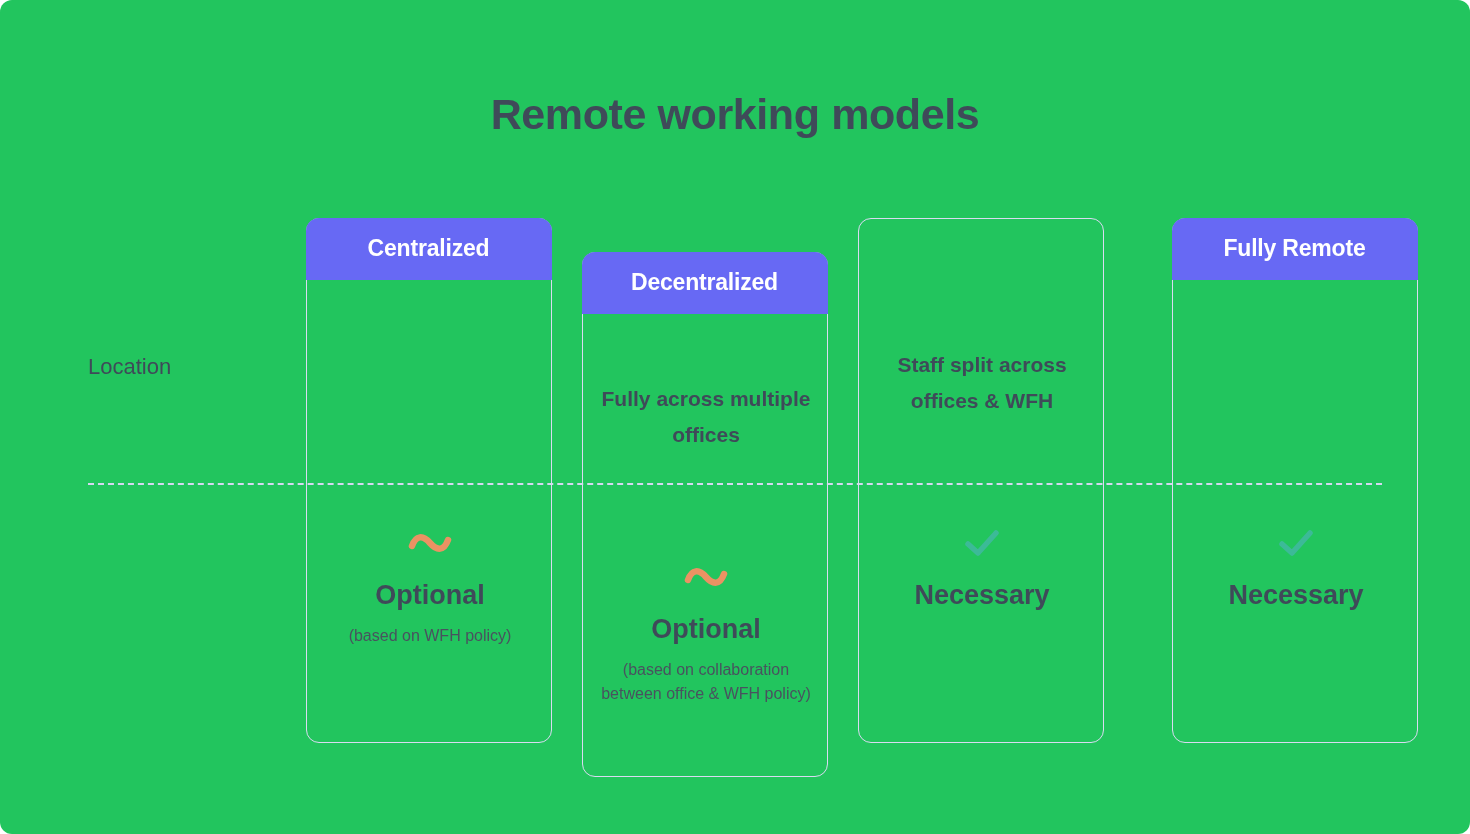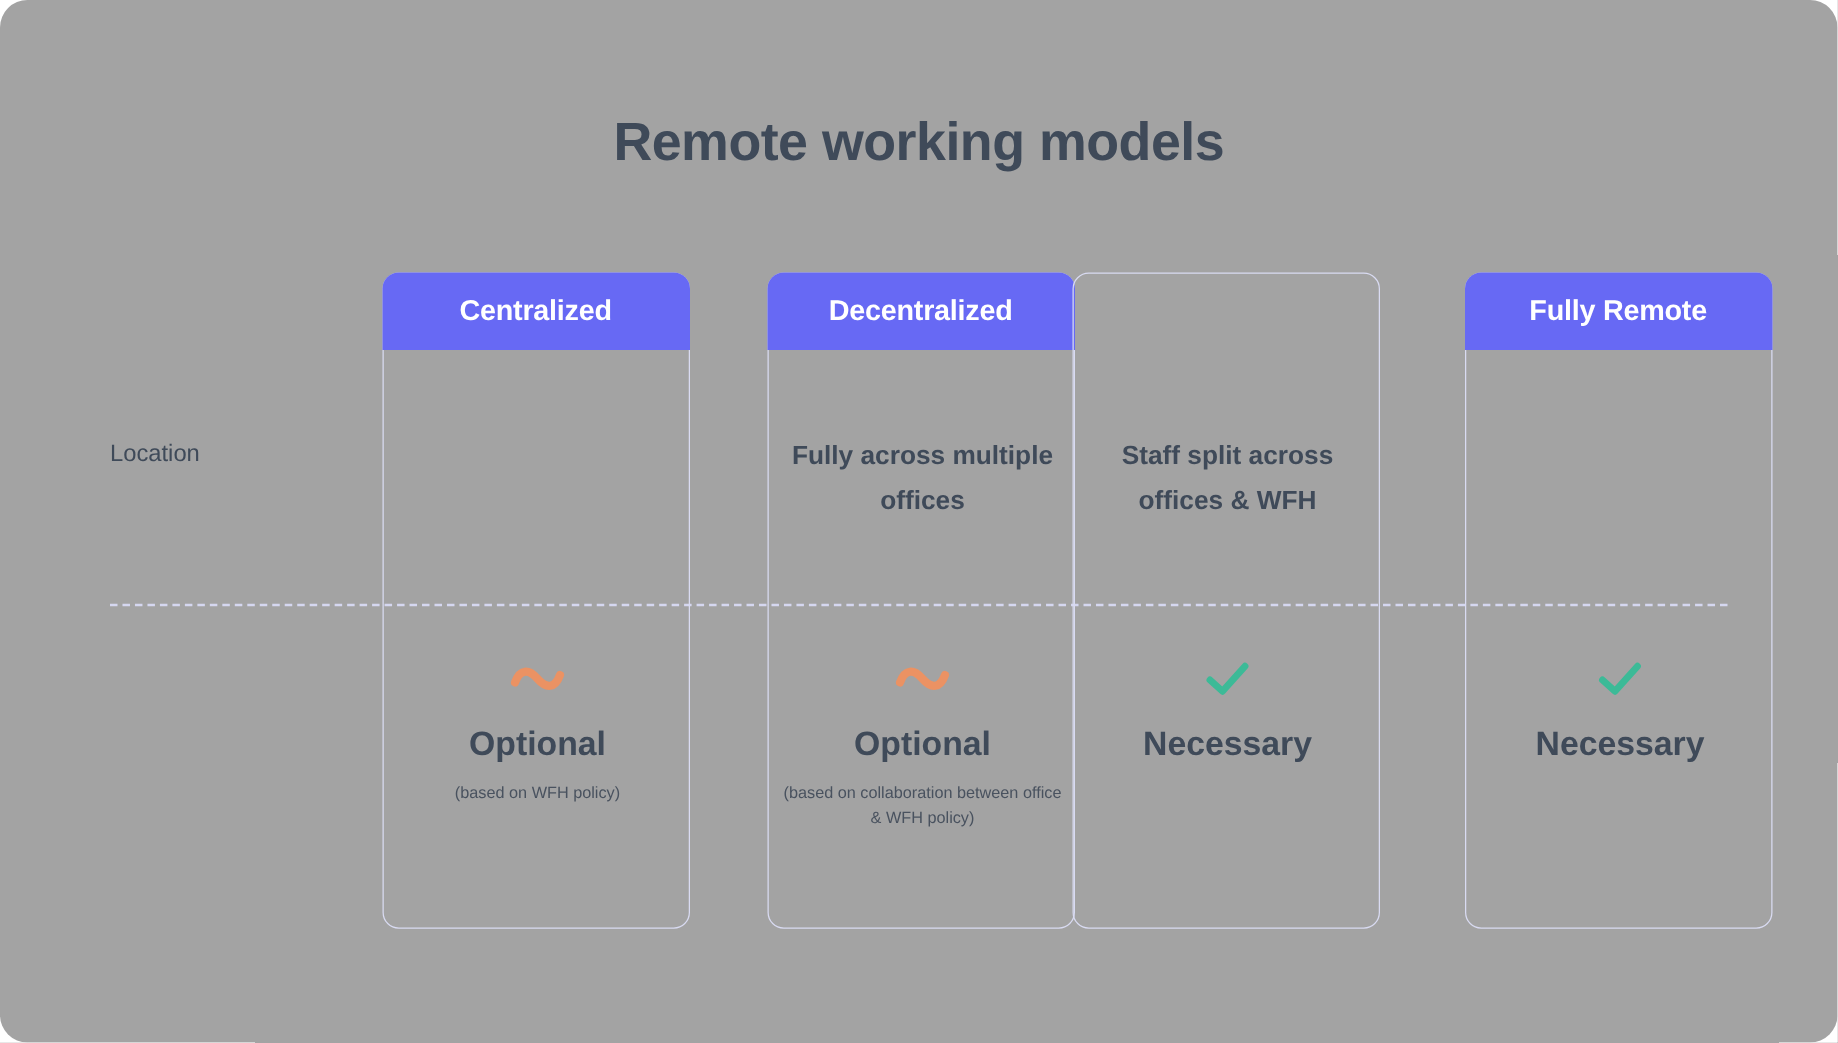--- a/index.html
+++ b/index.html
@@ -17,8 +17,8 @@
     position: relative;
     width: 1470px;
     height: 834px;
-    background: #a3a3a3;
-    border-radius: 22px;
+    background: #22c55e;
+    border-radius: 12px;
     overflow: hidden;
     box-sizing: border-box;
   }

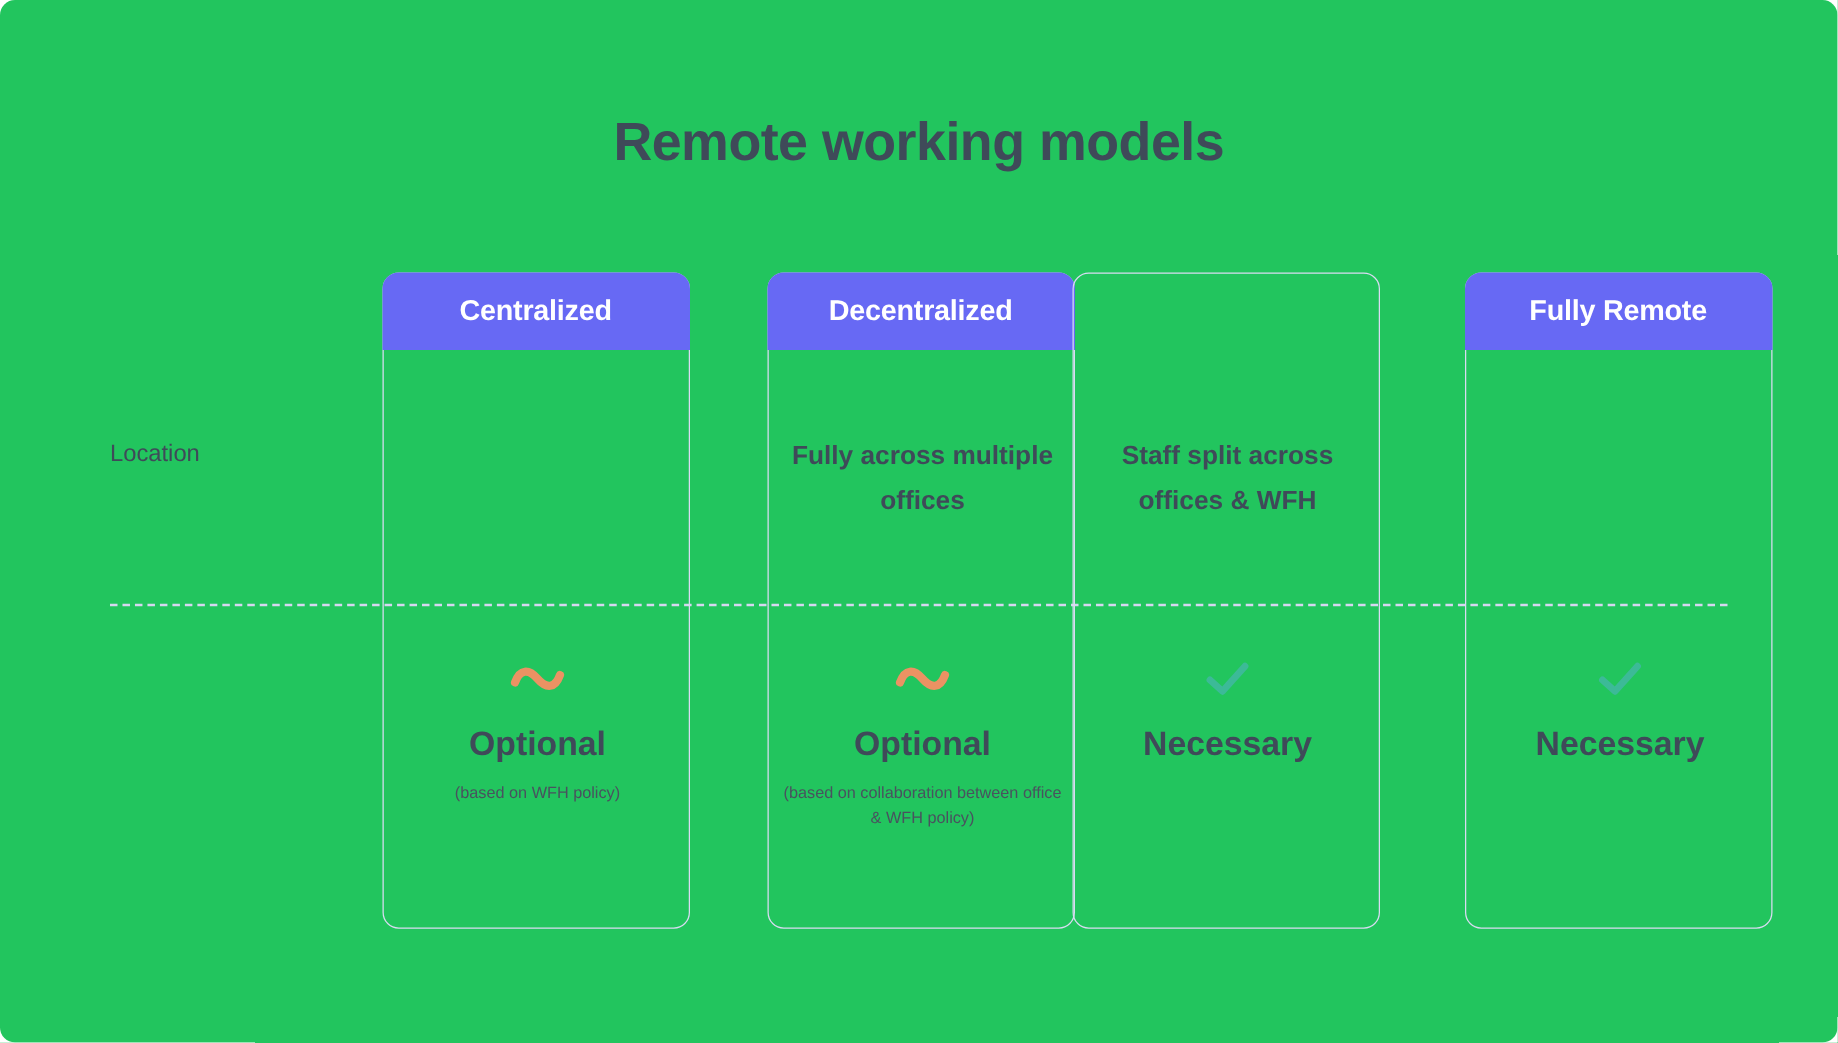--- a/index.html
+++ b/index.html
@@ -90,7 +90,7 @@
     box-sizing: border-box;
   }
   .card.c0 { left: 306px; }
-  .card.c1 { left: 614px; }
+  .card.c1 { left: 582px; margin-top: 34px; }
   .card.c2 { left: 858px; }
   .card.c3 { left: 1134px; margin-left: 38px; }
 

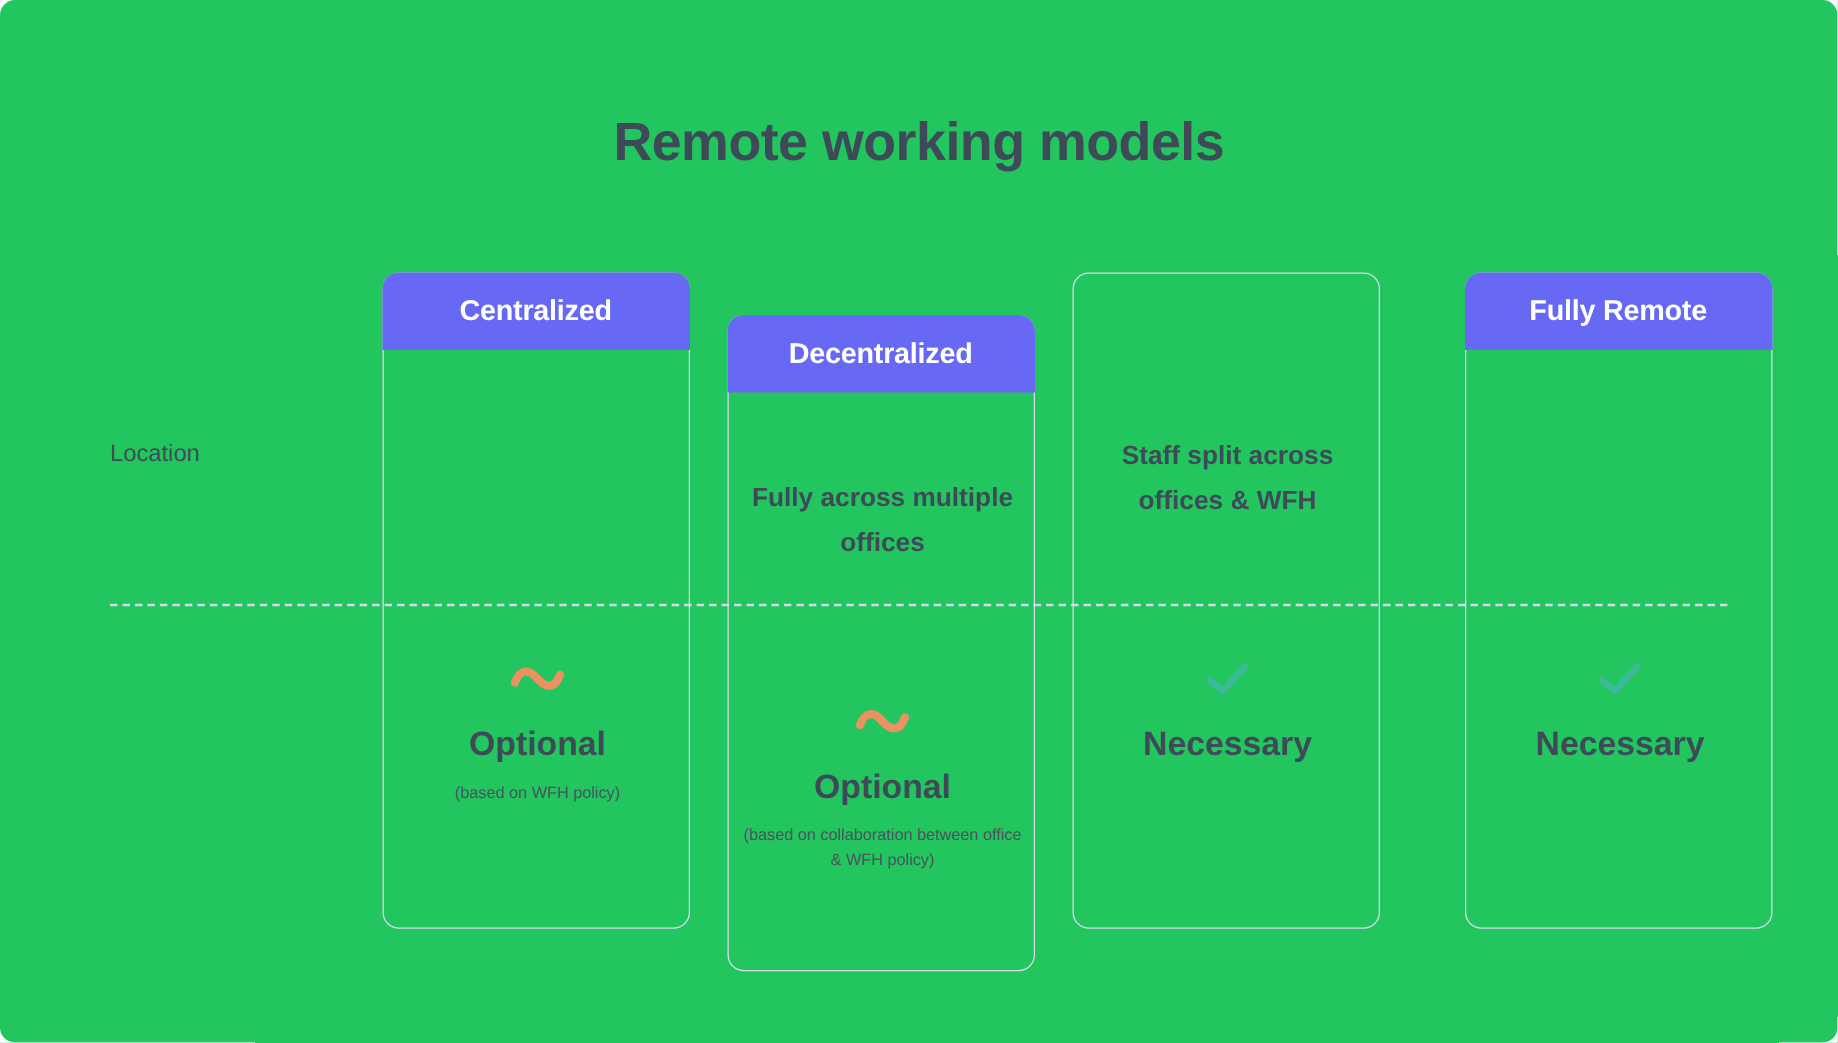--- a/index.html
+++ b/index.html
@@ -53,7 +53,7 @@
   }
   .row-label {
     position: absolute;
-    font-size: 19px;
+    font-size: 22px;
     color: #3f4a59;
     line-height: 1.62;
     font-weight: normal;

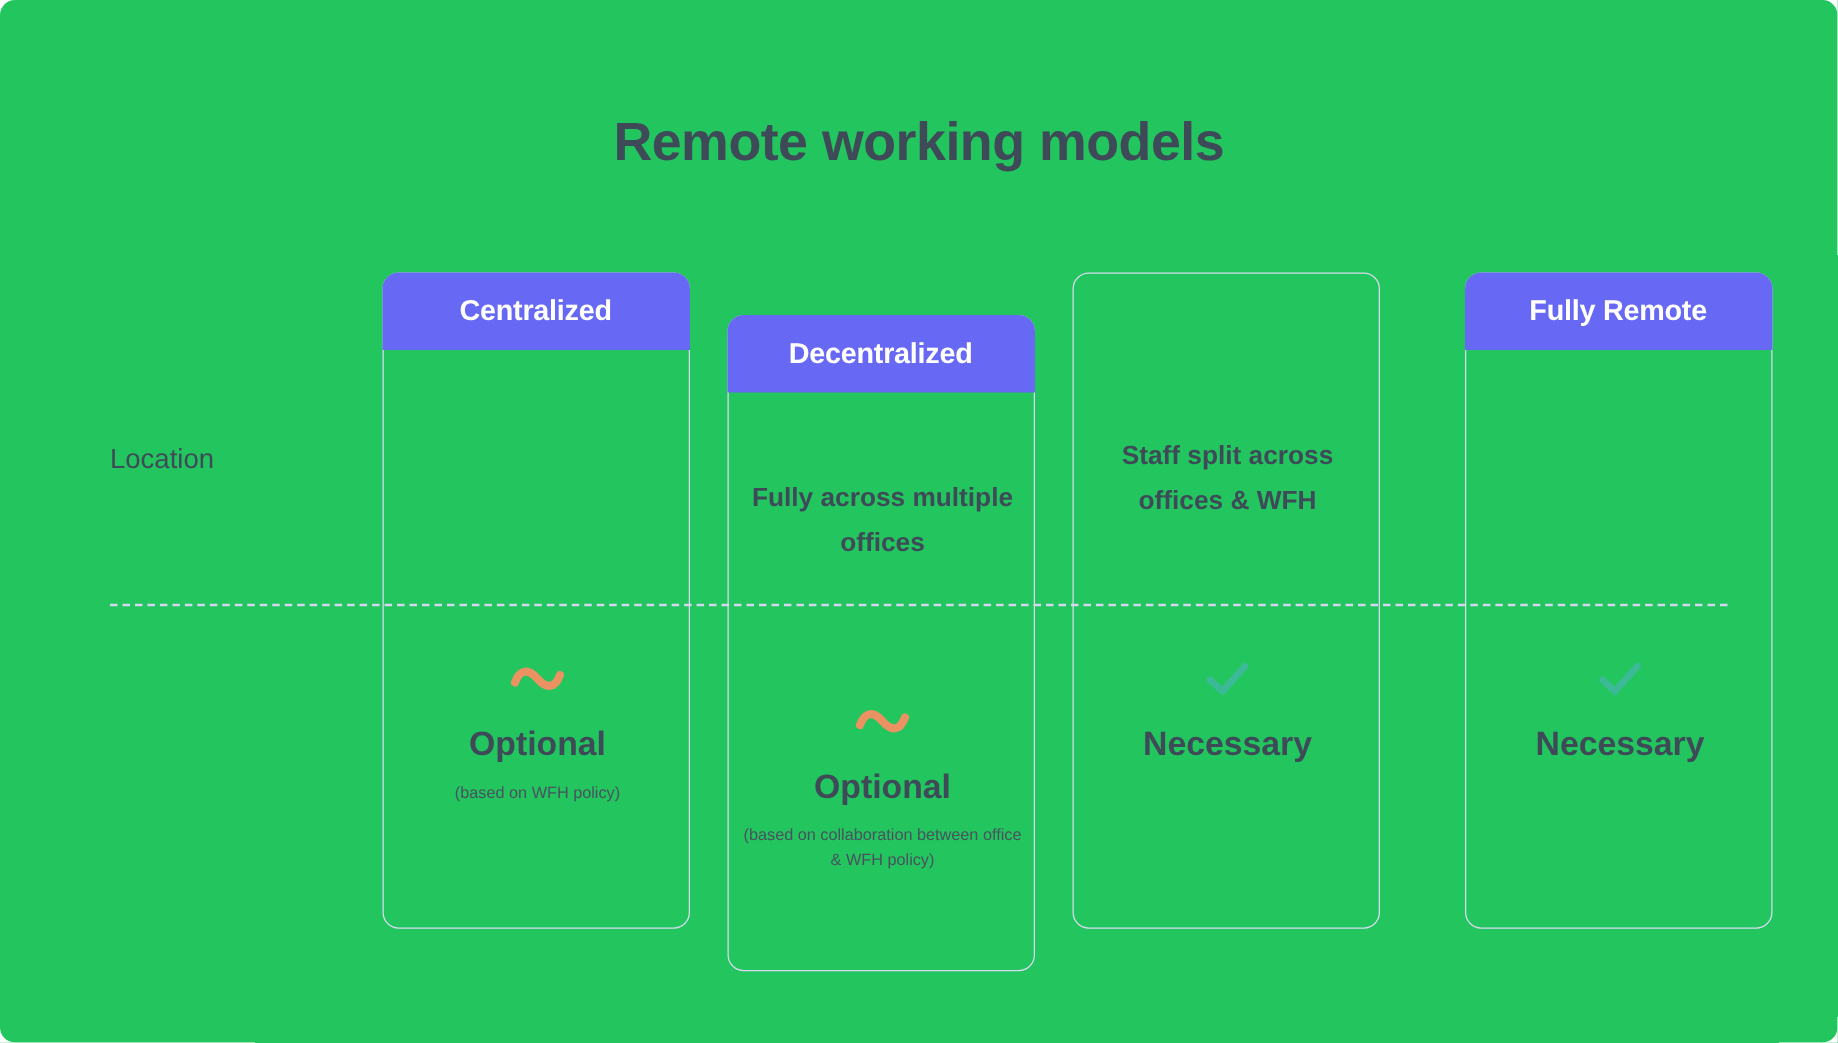--- a/index.html
+++ b/index.html
@@ -148,7 +148,7 @@
     line-height: 1.5;
   }
   .cell-note {
-    font-size: 13px;
+    font-size: 16px;
     font-weight: normal;
     color: #49525f;
     line-height: 1.55;

